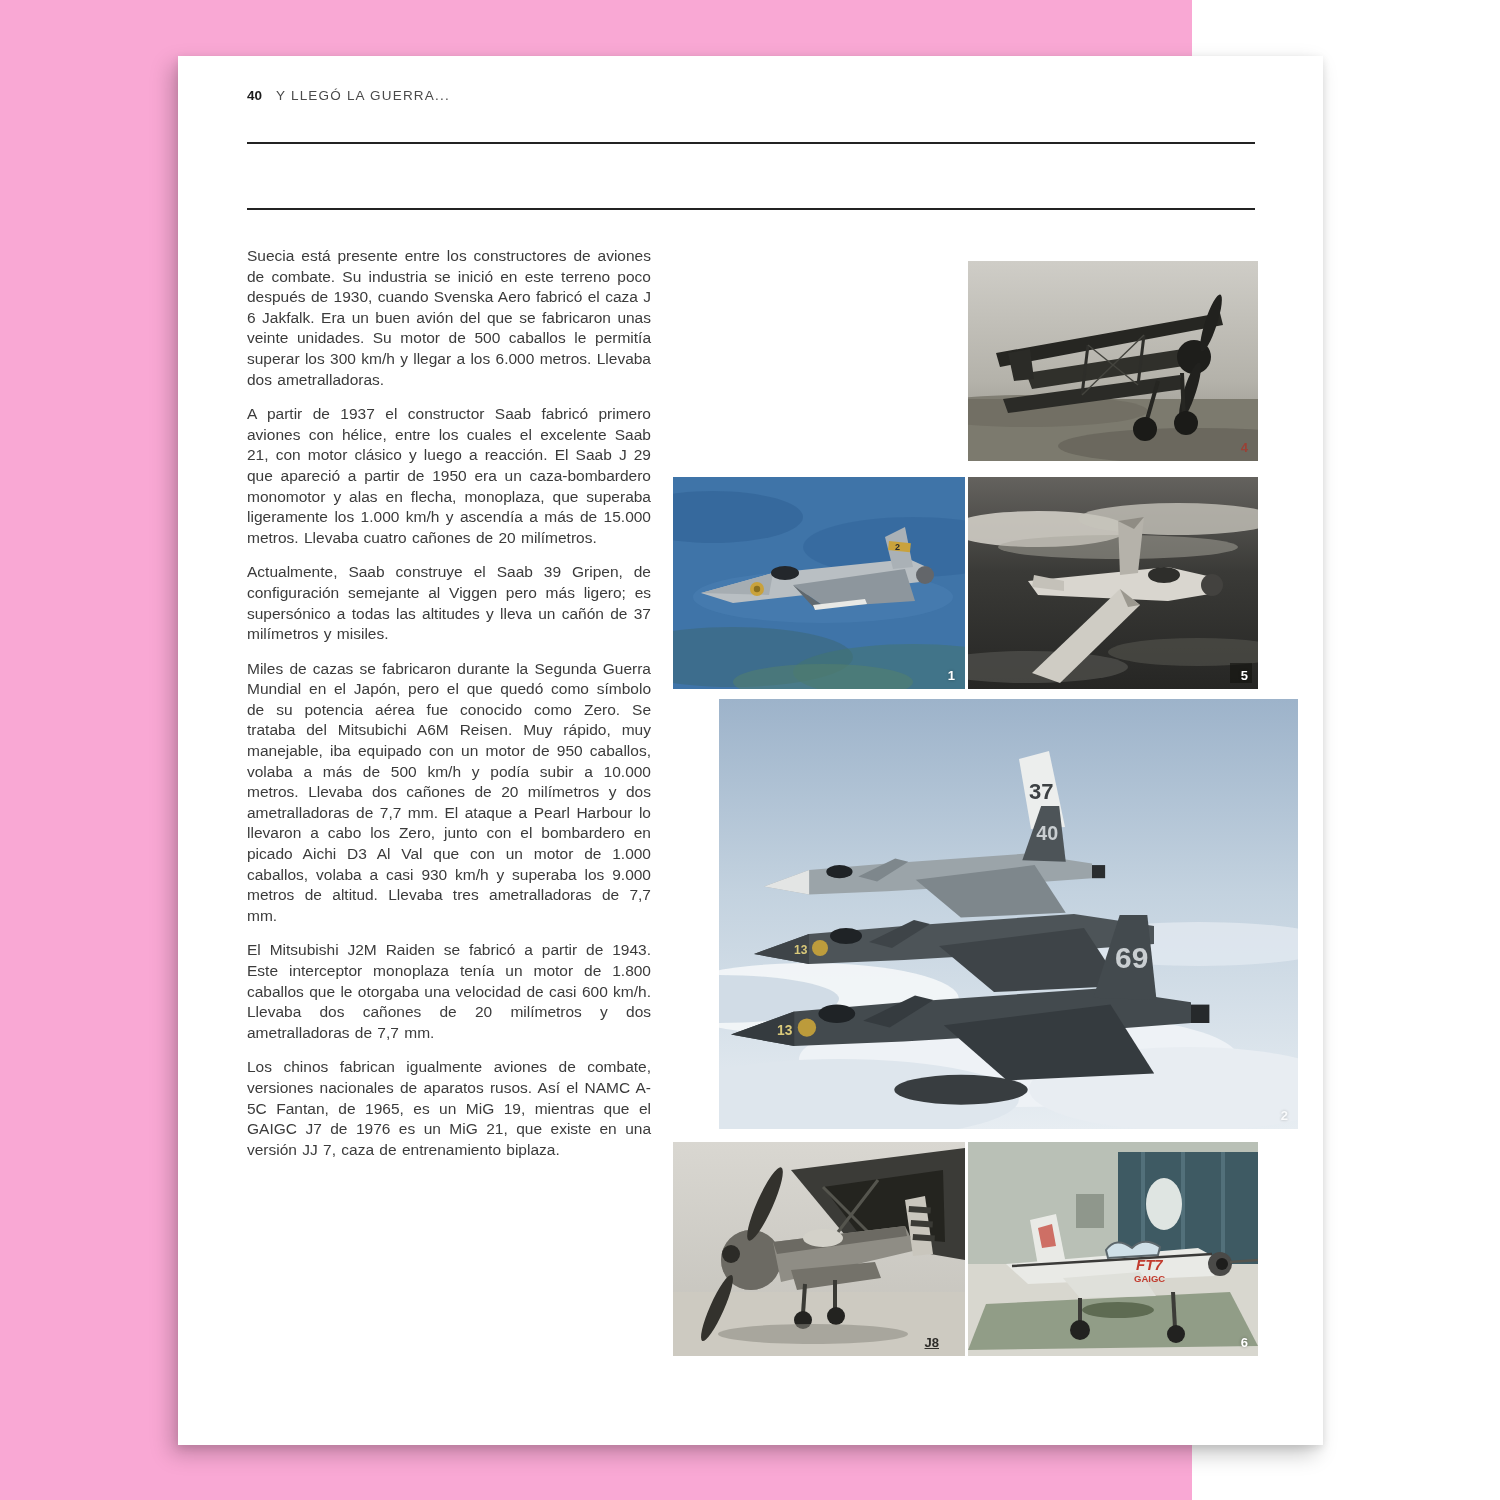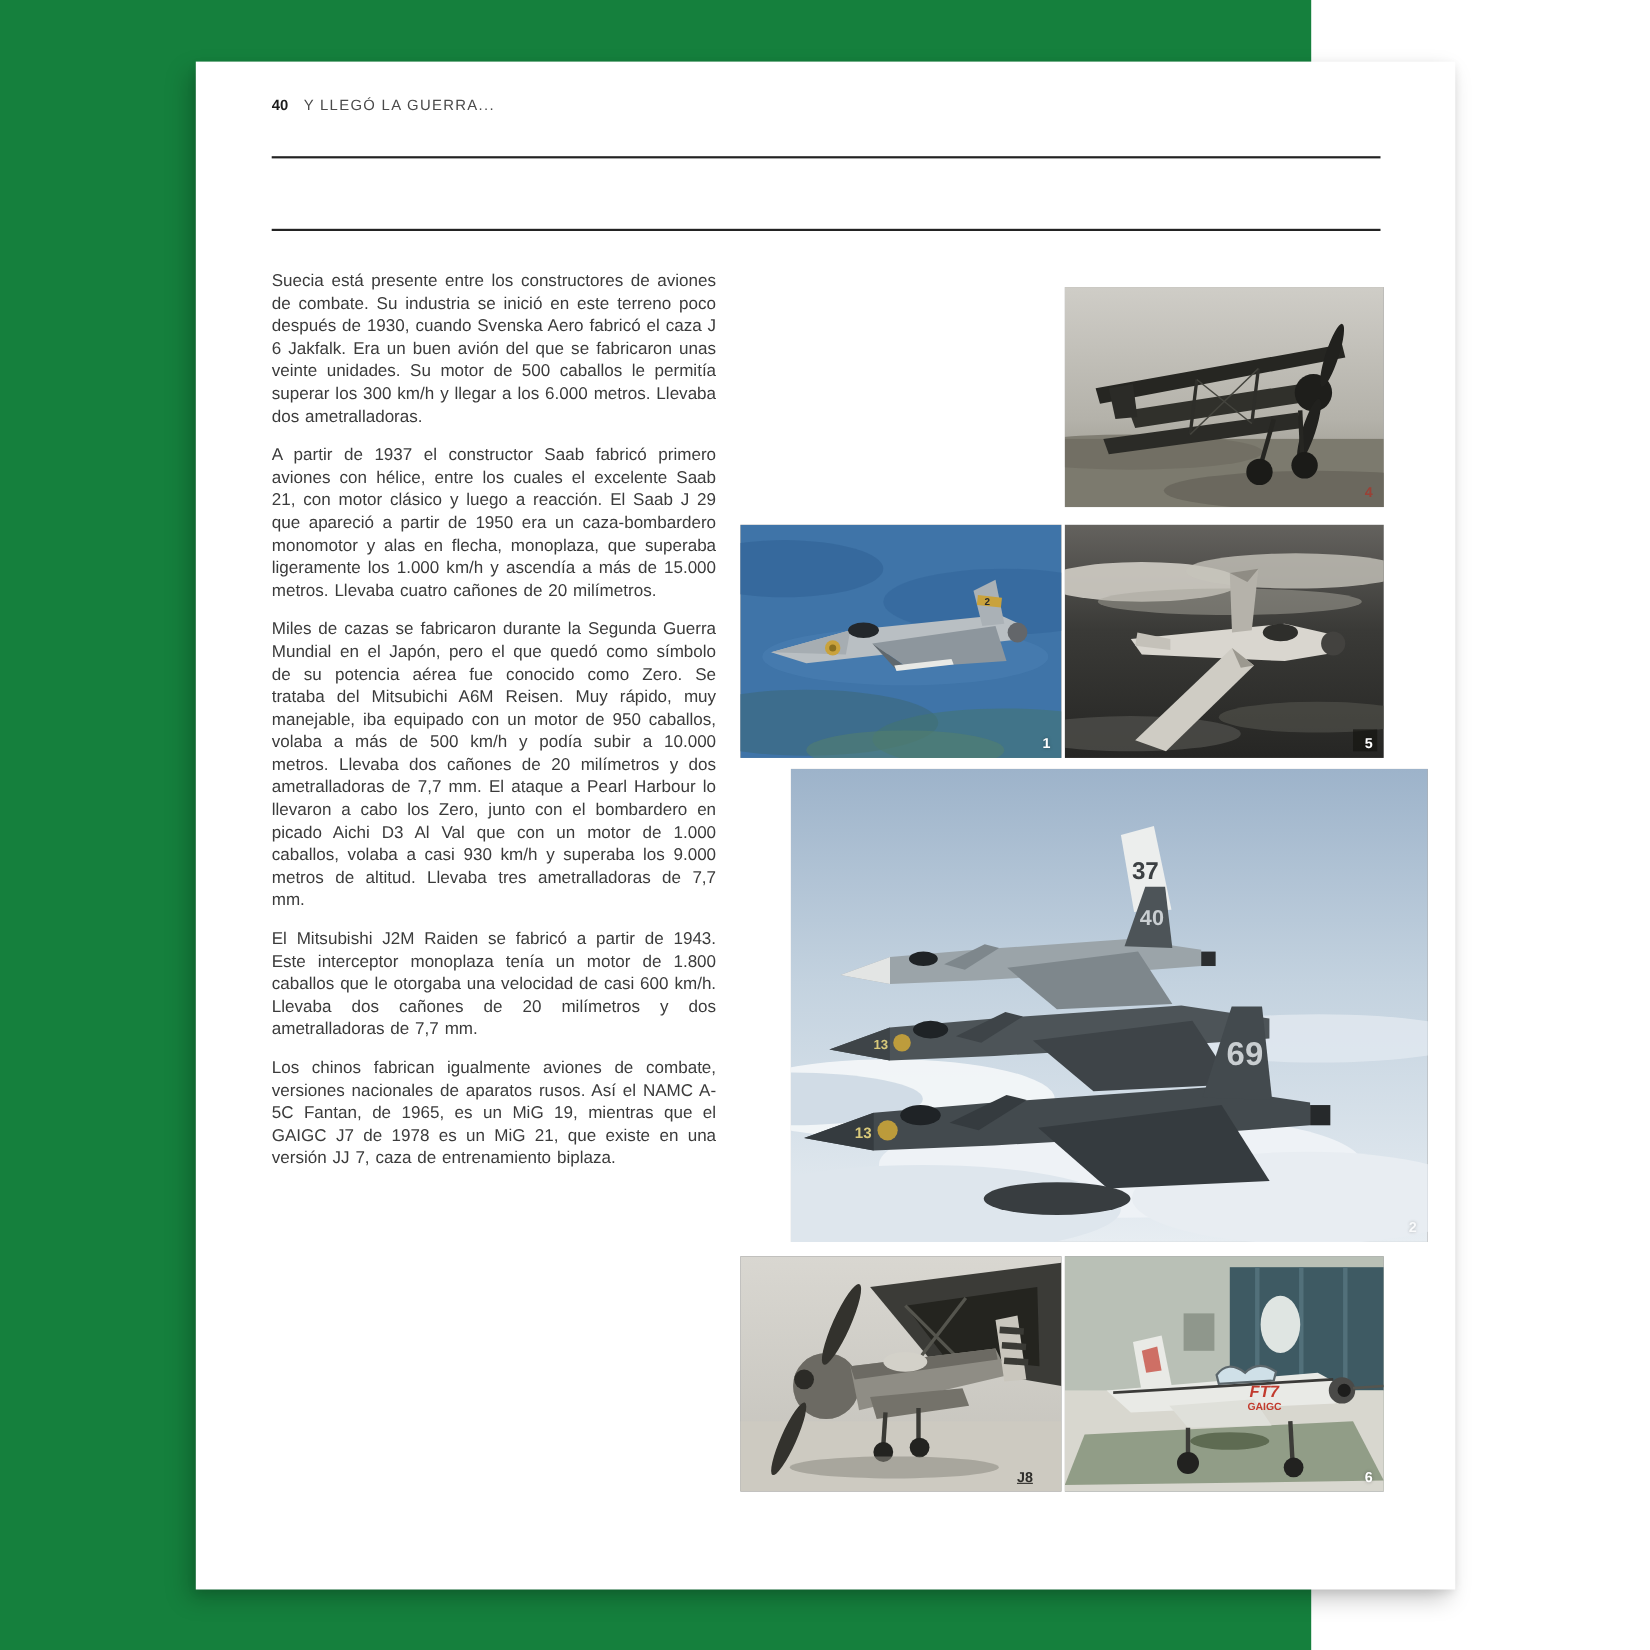--- a/index.html
+++ b/index.html
@@ -4,7 +4,7 @@
 <style>
   html,body{margin:0;padding:0;background:#ffffff;width:1500px;height:1500px;overflow:hidden;
     font-family:"Liberation Sans", sans-serif;}
-  .canvas{position:relative;width:1192px;height:1500px;background:#15803d;}
+  .canvas{position:relative;width:1192px;height:1500px;background:#f9a8d4;}
   .page{position:absolute;left:178px;top:56px;width:1145px;height:1389px;background:#ffffff;
     box-shadow:-7px 9px 20px rgba(0,0,0,0.22), 0 3px 8px rgba(0,0,0,0.10);}
   .hdr{position:absolute;left:69px;top:32px;font-size:13.5px;color:#4a4a4a;letter-spacing:1.2px;}

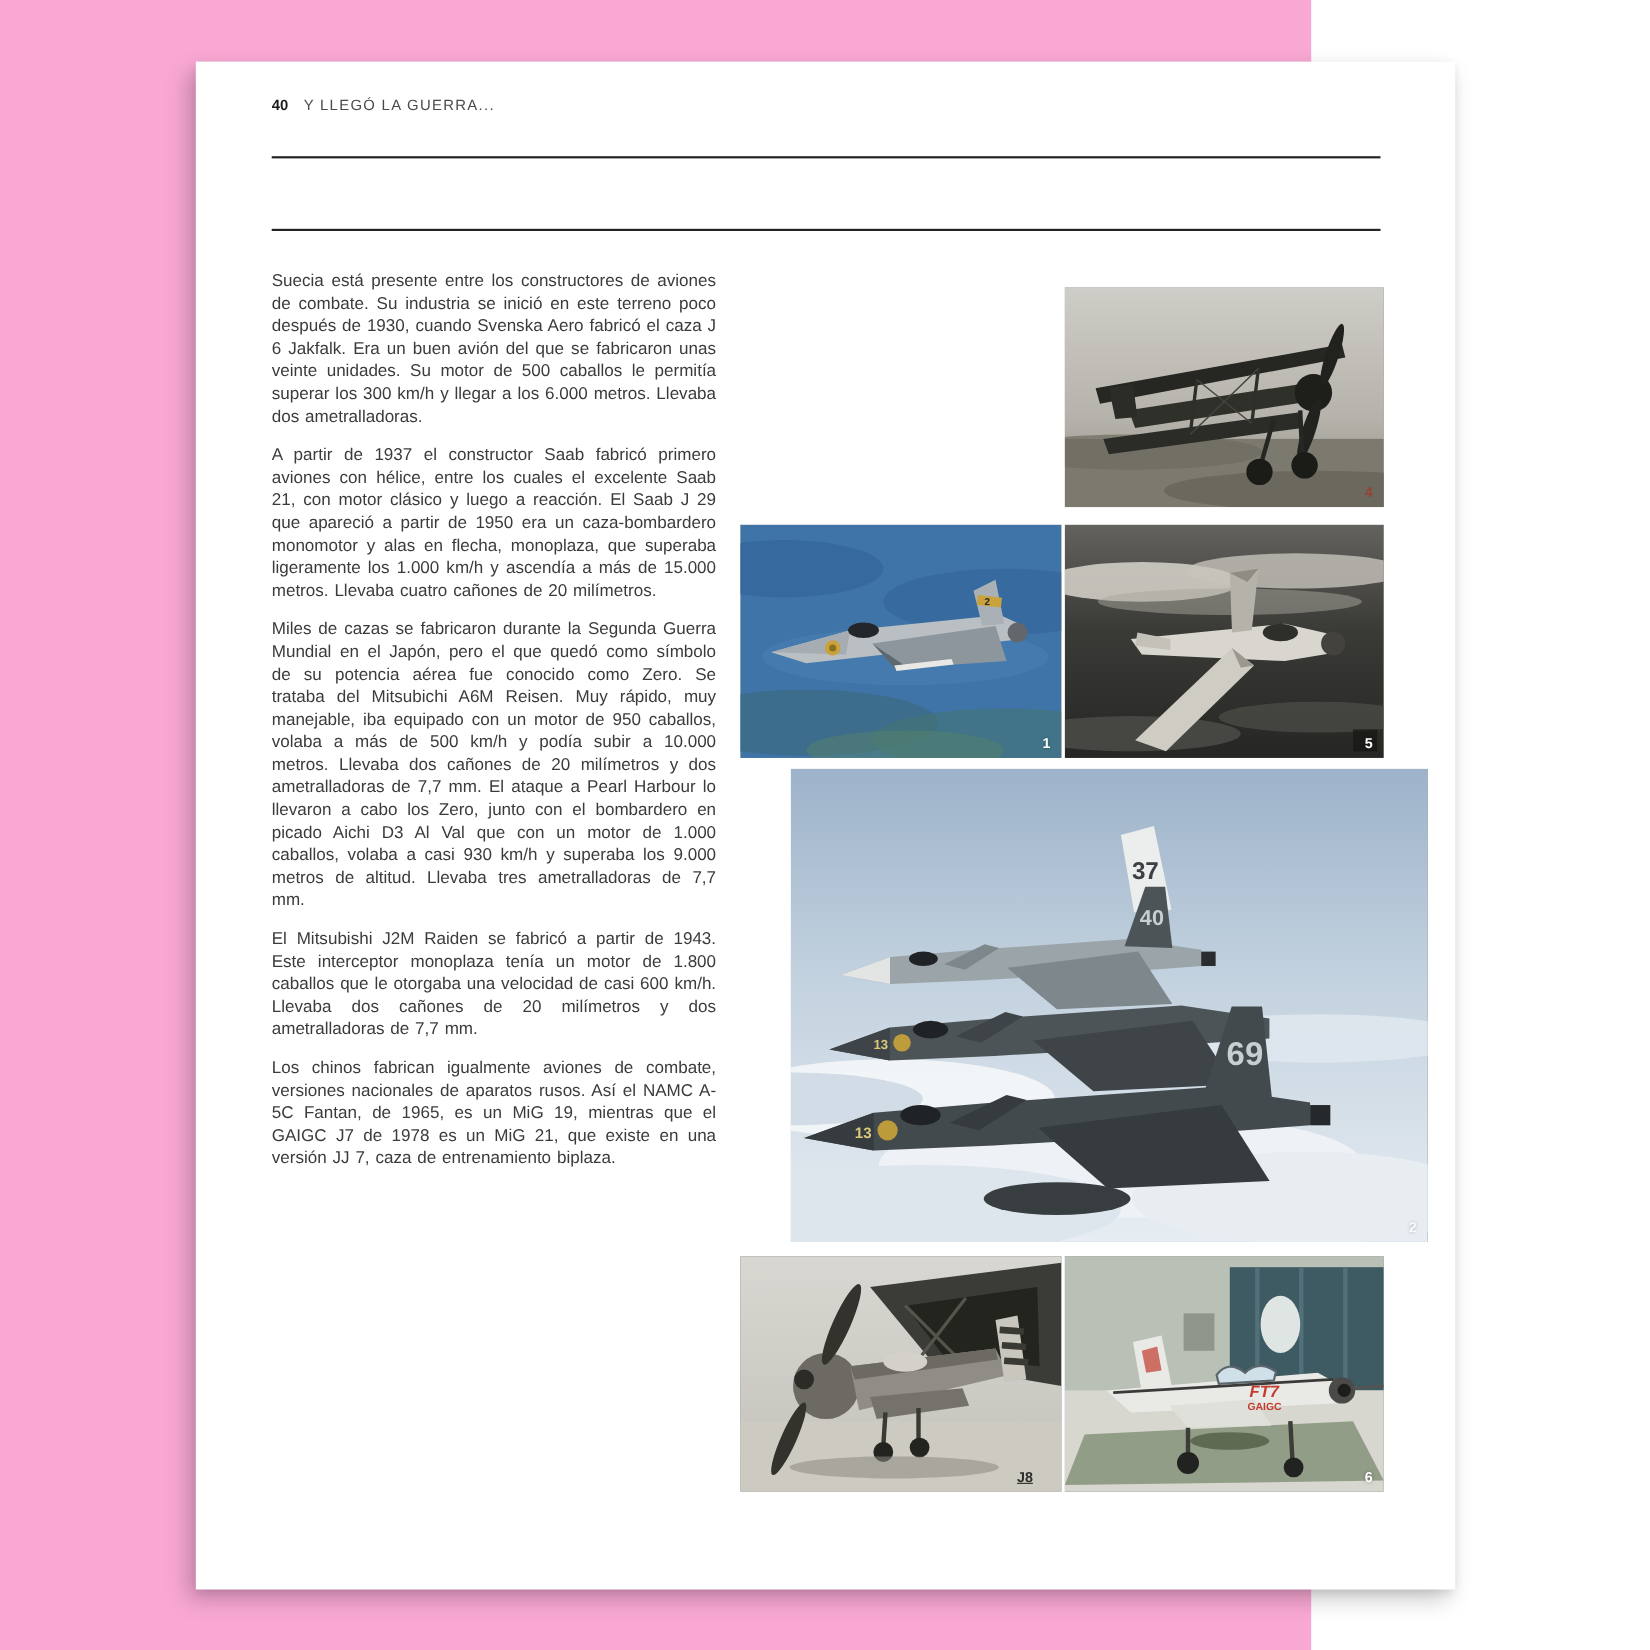--- a/index.html
+++ b/index.html
@@ -48,6 +48,7 @@
     <div class="col">
       <p>Suecia está presente entre los constructores de aviones de combate. Su industria se inició en este terreno poco después de 1930, cuando Svenska Aero fabricó el caza J 6 Jakfalk. Era un buen avión del que se fabricaron unas veinte unidades. Su motor de 500 caballos le permitía superar los 300 km/h y llegar a los 6.000 metros. Llevaba dos ametralladoras.</p>
       <p>A partir de 1937 el constructor Saab fabricó primero aviones con hélice, entre los cuales el excelente Saab 21, con motor clásico y luego a reacción. El Saab J 29 que apareció a partir de 1950 era un caza-bombardero monomotor y alas en flecha, monoplaza, que superaba ligeramente los 1.000 km/h y ascendía a más de 15.000 metros. Llevaba cuatro cañones de 20 milímetros.</p>
+      <p>Actualmente, Saab construye el Saab 39 Gripen, de configuración semejante al Viggen pero más ligero; es supersónico a todas las altitudes y lleva un cañón de 37 milímetros y misiles.</p>
       <p>Miles de cazas se fabricaron durante la Segunda Guerra Mundial en el Japón, pero el que quedó como símbolo de su potencia aérea fue conocido como Zero. Se trataba del Mitsubichi A6M Reisen. Muy rápido, muy manejable, iba equipado con un motor de 950 caballos, volaba a más de 500 km/h y podía subir a 10.000 metros. Llevaba dos cañones de 20 milímetros y dos ametralladoras de 7,7 mm. El ataque a Pearl Harbour lo llevaron a cabo los Zero, junto con el bombardero en picado Aichi D3 Al Val que con un motor de 1.000 caballos, volaba a casi 930 km/h y superaba los 9.000 metros de altitud. Llevaba tres ametralladoras de 7,7 mm.</p>
       <p>El Mitsubishi J2M Raiden se fabricó a partir de 1943. Este interceptor monoplaza tenía un motor de 1.800 caballos que le otorgaba una velocidad de casi 600 km/h. Llevaba dos cañones de 20 milímetros y dos ametralladoras de 7,7 mm.</p>
       <p>Los chinos fabrican igualmente aviones de combate, versiones nacionales de aparatos rusos. Así el NAMC A-5C Fantan, de 1965, es un MiG 19, mientras que el GAIGC J7 de 1978 es un MiG 21, que existe en una versión JJ 7, caza de entrenamiento biplaza.</p>

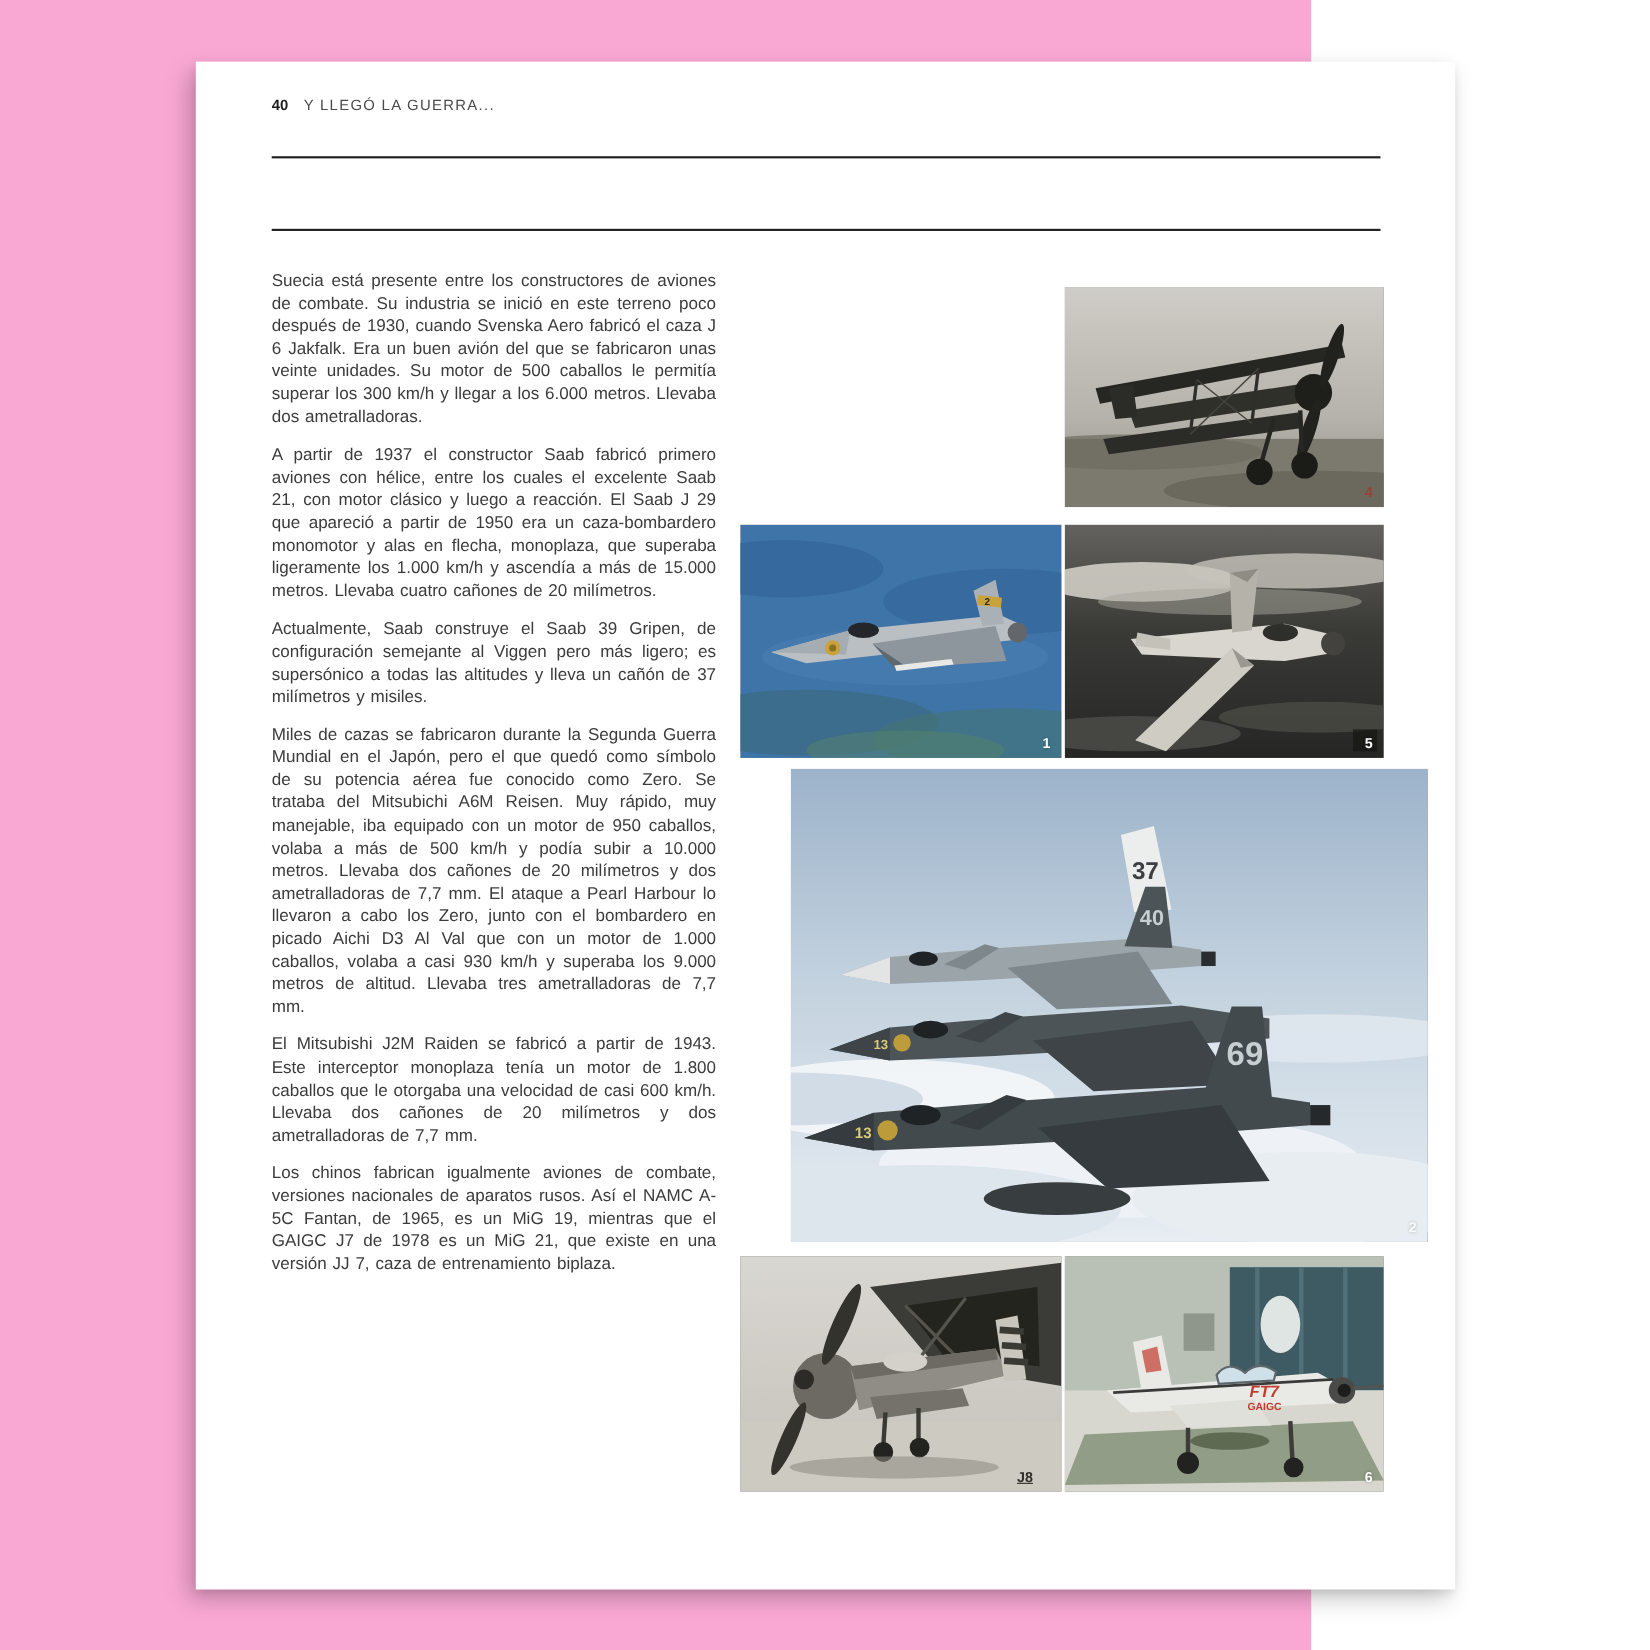--- a/index.html
+++ b/index.html
@@ -51,7 +51,7 @@
       <p>Actualmente, Saab construye el Saab 39 Gripen, de configuración semejante al Viggen pero más ligero; es supersónico a todas las altitudes y lleva un cañón de 37 milímetros y misiles.</p>
       <p>Miles de cazas se fabricaron durante la Segunda Guerra Mundial en el Japón, pero el que quedó como símbolo de su potencia aérea fue conocido como Zero. Se trataba del Mitsubichi A6M Reisen. Muy rápido, muy manejable, iba equipado con un motor de 950 caballos, volaba a más de 500 km/h y podía subir a 10.000 metros. Llevaba dos cañones de 20 milímetros y dos ametralladoras de 7,7 mm. El ataque a Pearl Harbour lo llevaron a cabo los Zero, junto con el bombardero en picado Aichi D3 Al Val que con un motor de 1.000 caballos, volaba a casi 930 km/h y superaba los 9.000 metros de altitud. Llevaba tres ametralladoras de 7,7 mm.</p>
       <p>El Mitsubishi J2M Raiden se fabricó a partir de 1943. Este interceptor monoplaza tenía un motor de 1.800 caballos que le otorgaba una velocidad de casi 600 km/h. Llevaba dos cañones de 20 milímetros y dos ametralladoras de 7,7 mm.</p>
-      <p>Los chinos fabrican igualmente aviones de combate, versiones nacionales de aparatos rusos. Así el NAMC A-5C Fantan, de 1965, es un MiG 19, mientras que el GAIGC J7 de 1978 es un MiG 21, que existe en una versión JJ 7, caza de entrenamiento biplaza.</p>
+      <p>Los chinos fabrican igualmente aviones de combate, versiones nacionales de aparatos rusos. Así el NAMC A-5C Fantan, de 1965, es un MiG 19, mientras que el GAIGC J7 de 1976 es un MiG 21, que existe en una versión JJ 7, caza de entrenamiento biplaza.</p>
     </div>
 
     <div class="photo ph-jakfalk">

